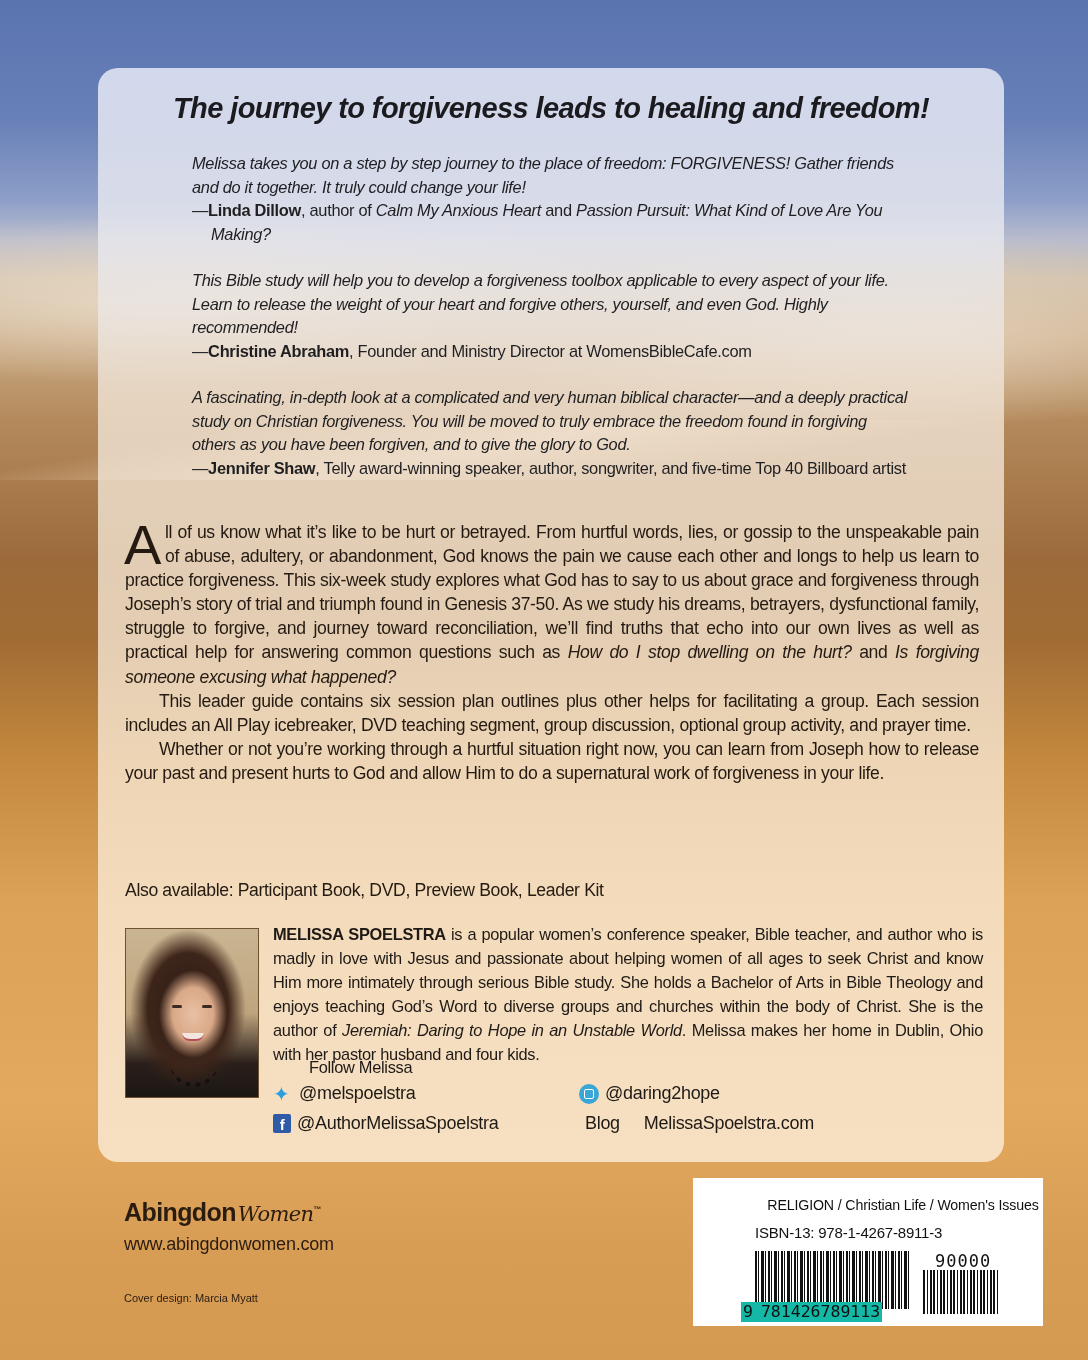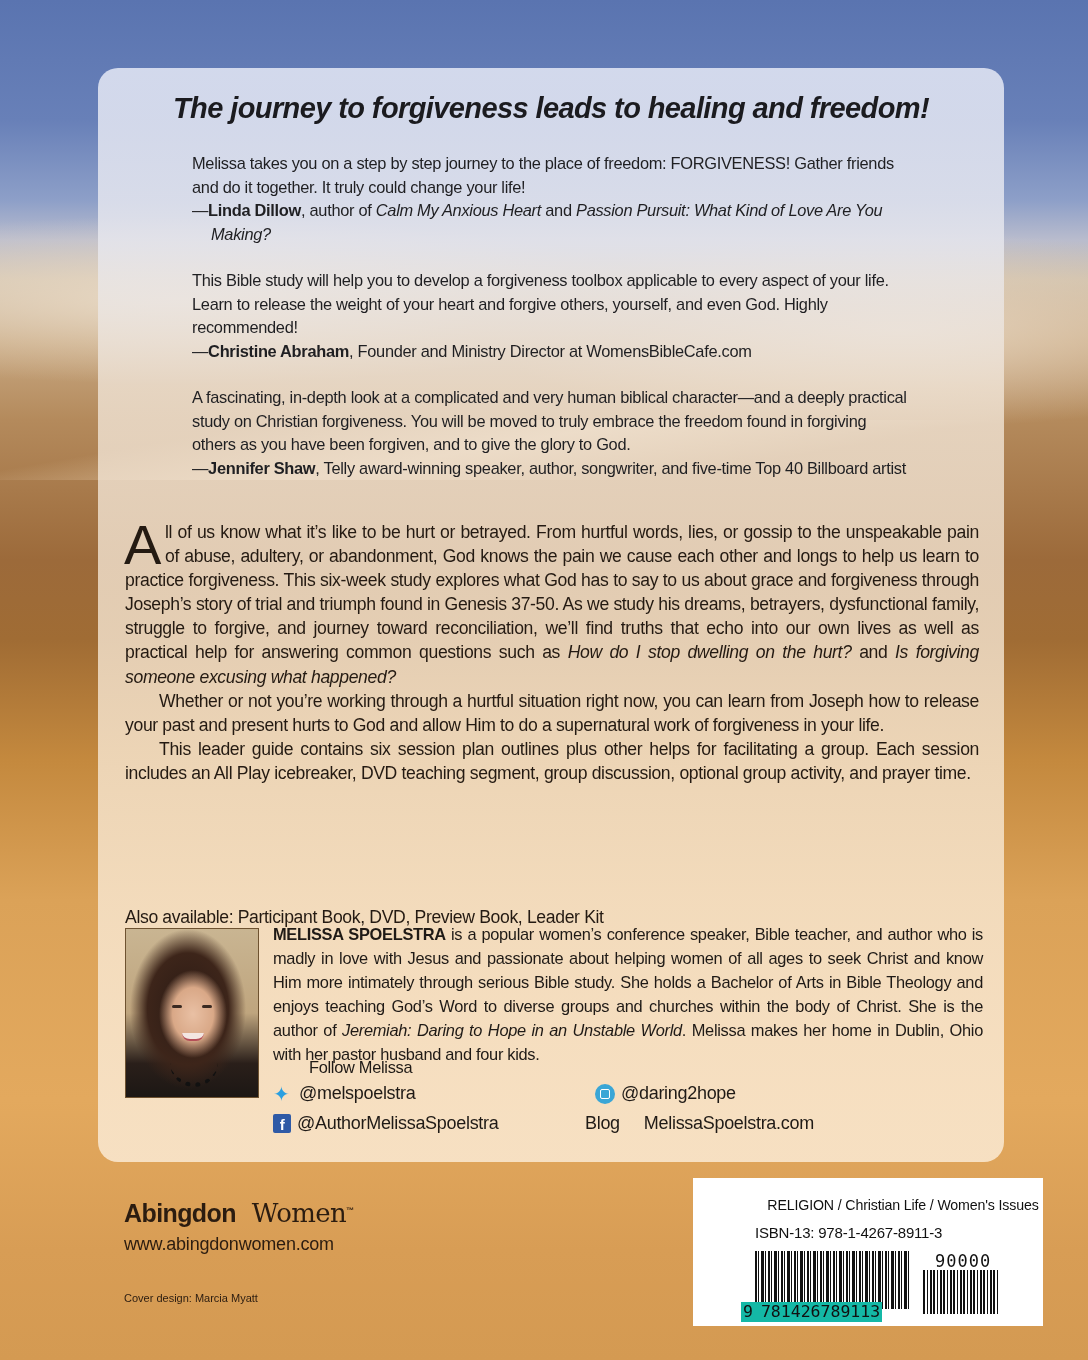--- a/index.html
+++ b/index.html
@@ -48,7 +48,7 @@
     color: #1f1f22;
   }
   .quote { margin-bottom: 23px; }
-  .quote-text { }
+  .quote-text { font-style: italic; }
   .attribution { padding-left: 19px; text-indent: -19px; }
   .attribution b { font-weight: bold; }
   .attribution i { font-style: italic; }

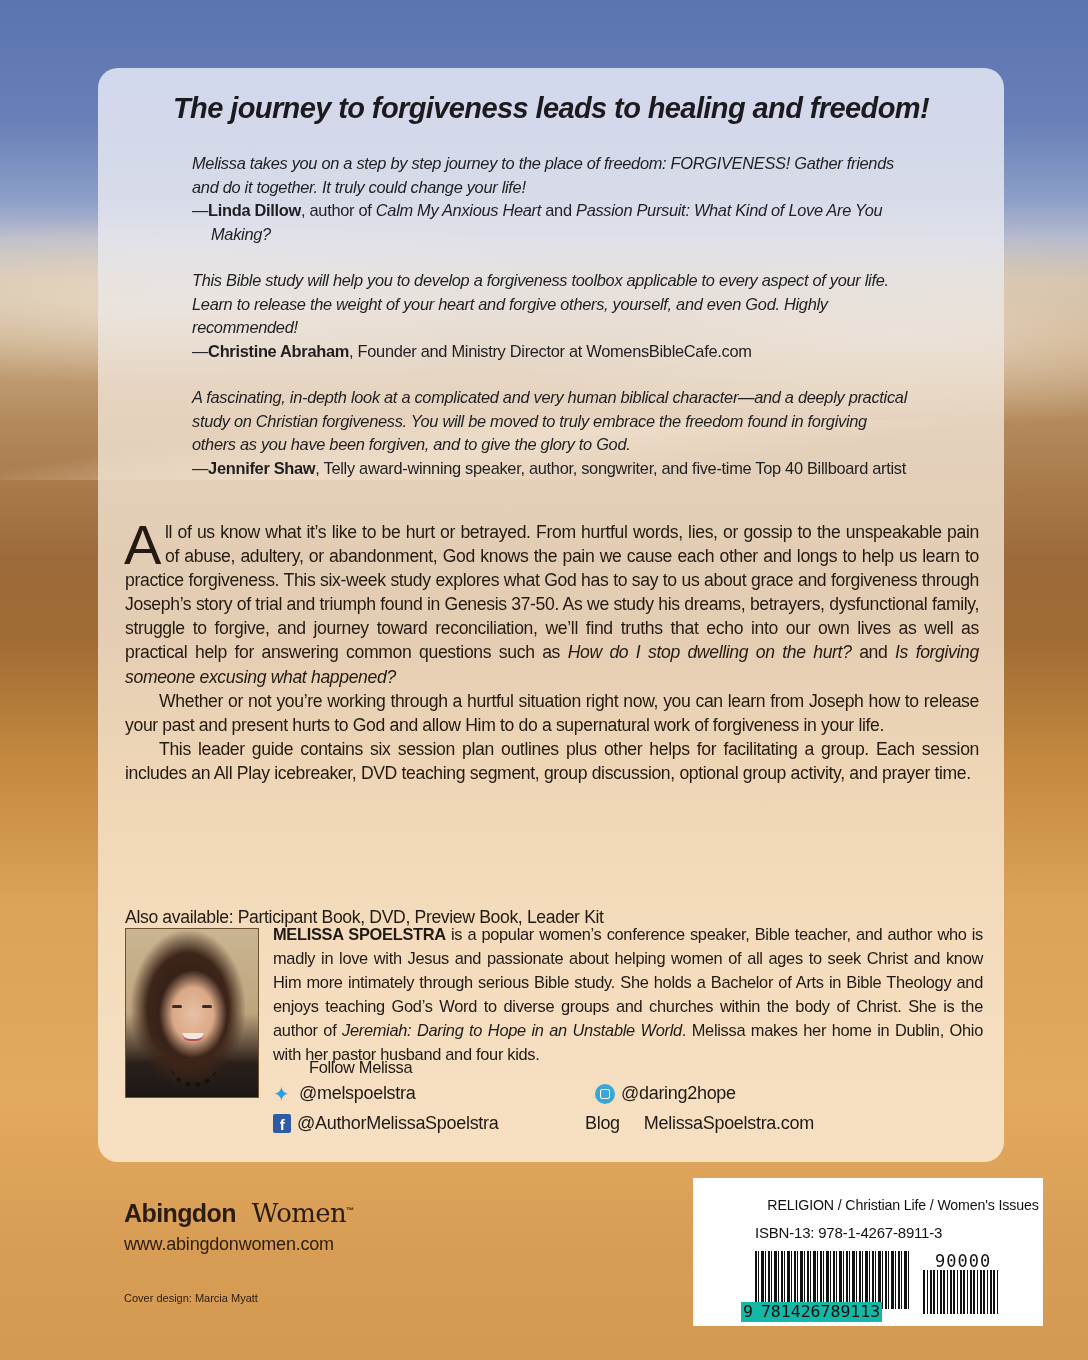--- a/index.html
+++ b/index.html
@@ -189,8 +189,8 @@
 
   <div class="body-text">
     <p><span class="dropcap">A</span><span>ll of us know what it’s like to be hurt or betrayed. From hurtful words, lies, or gossip to the unspeakable pain of abuse, adultery, or abandonment, God knows the pain we cause each other and longs to help us learn to practice forgiveness. This six-week study explores what God has to say to us about grace and forgiveness through Joseph’s story of trial and triumph found in Genesis 37-50. As we study his dreams, betrayers, dysfunctional family, struggle to forgive, and journey toward reconciliation, we’ll find truths that echo into our own lives as well as practical help for answering common questions such as </span><i>How do I stop dwelling on the hurt?</i><span> and </span><i>Is forgiving someone excusing what happened?</i></p>
+    <p class="indent">This leader guide contains six session plan outlines plus other helps for facilitating a group. Each session includes an All Play icebreaker, DVD teaching segment, group discussion, optional group activity, and prayer time.</p>
     <p class="indent">Whether or not you’re working through a hurtful situation right now, you can learn from Joseph how to release your past and present hurts to God and allow Him to do a supernatural work of forgiveness in your life.</p>
-    <p class="indent">This leader guide contains six session plan outlines plus other helps for facilitating a group. Each session includes an All Play icebreaker, DVD teaching segment, group discussion, optional group activity, and prayer time.</p>
   </div>
 
   <div class="also">Also available: Participant Book, DVD, Preview Book, Leader Kit</div>

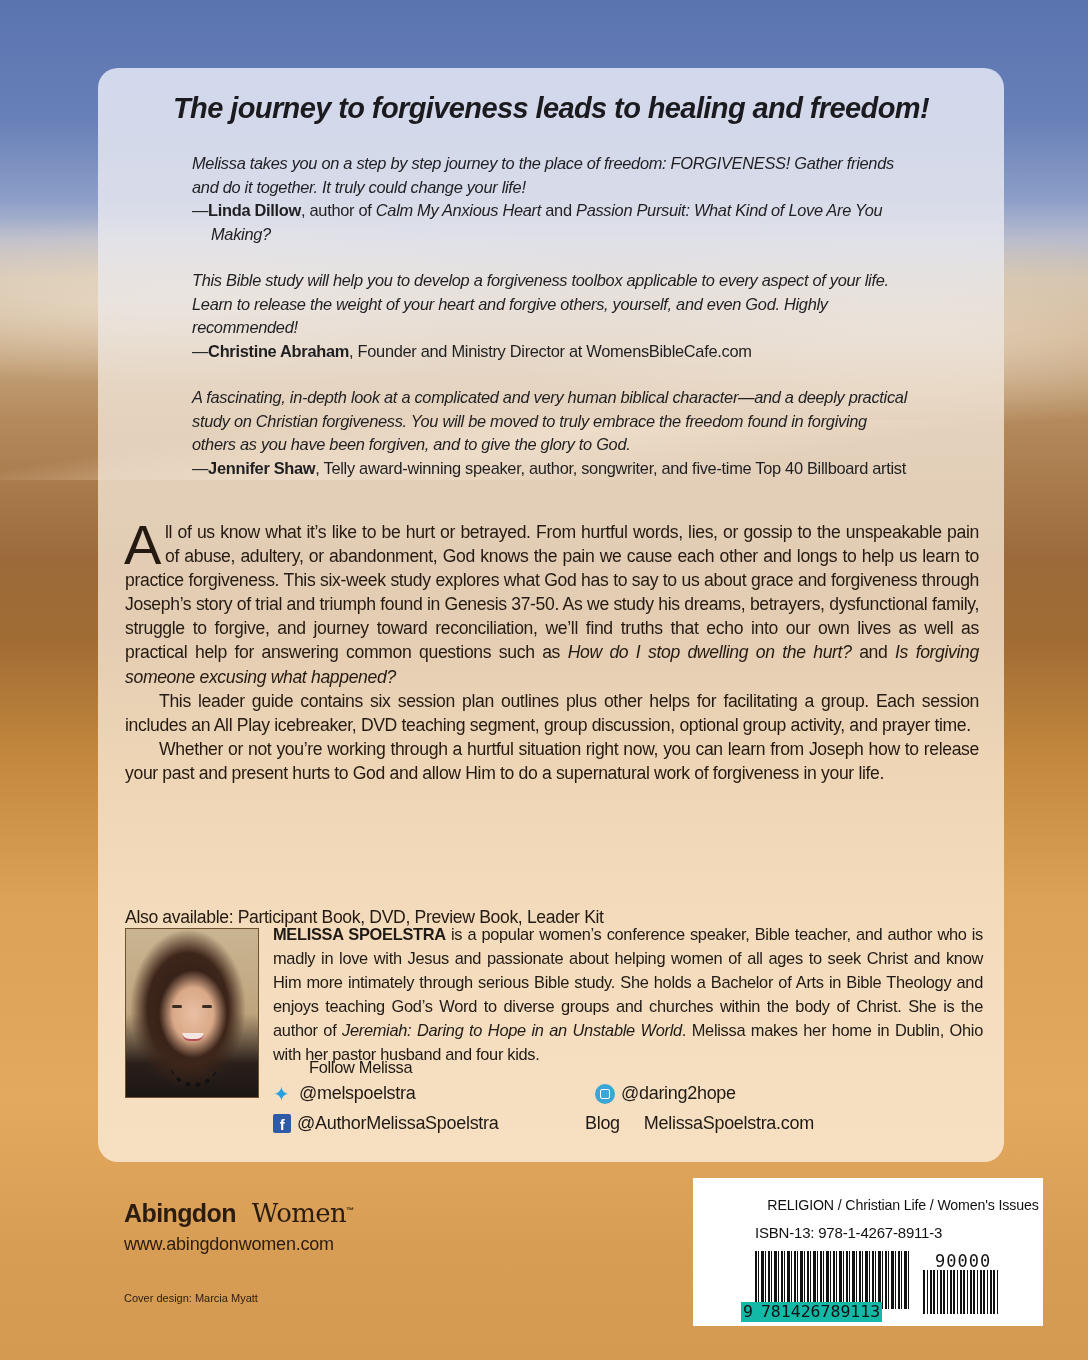--- a/index.html
+++ b/index.html
@@ -67,7 +67,7 @@
   .body-text i { font-style: italic; }
   .also {
     position: absolute; left: 27px; top: 812px;
-    font-size: 17.6px; letter-spacing: -0.35px; color: #241a12; margin-top: 27px;
+    font-size: 17.6px; letter-spacing: -0.35px; color: #241a12;
   }
 
   .photo {

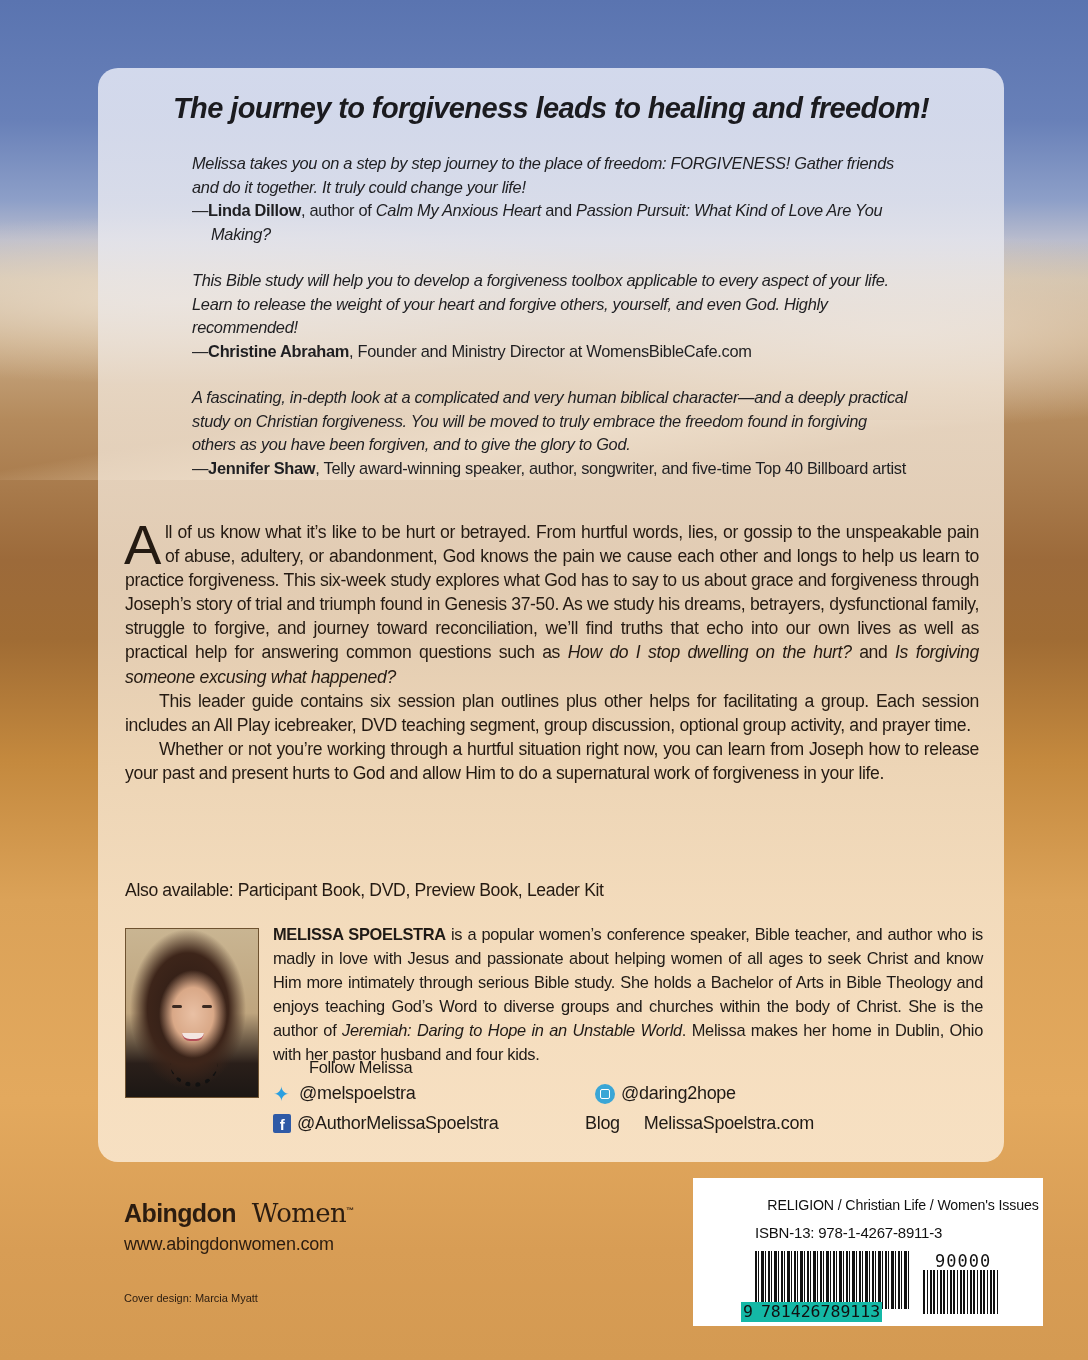--- a/index.html
+++ b/index.html
@@ -214,7 +214,7 @@
     <span class="ico ico-facebook">f</span>
     <span>@AuthorMelissaSpoelstra</span>
   </div>
-  <div class="social" style="left:497px; top:1015px;text-align:center;">
+  <div class="social" style="left:481px; top:1015px;text-align:center;">
     <span class="ico ico-instagram"></span>
     <span>@daring2hope</span>
   </div>

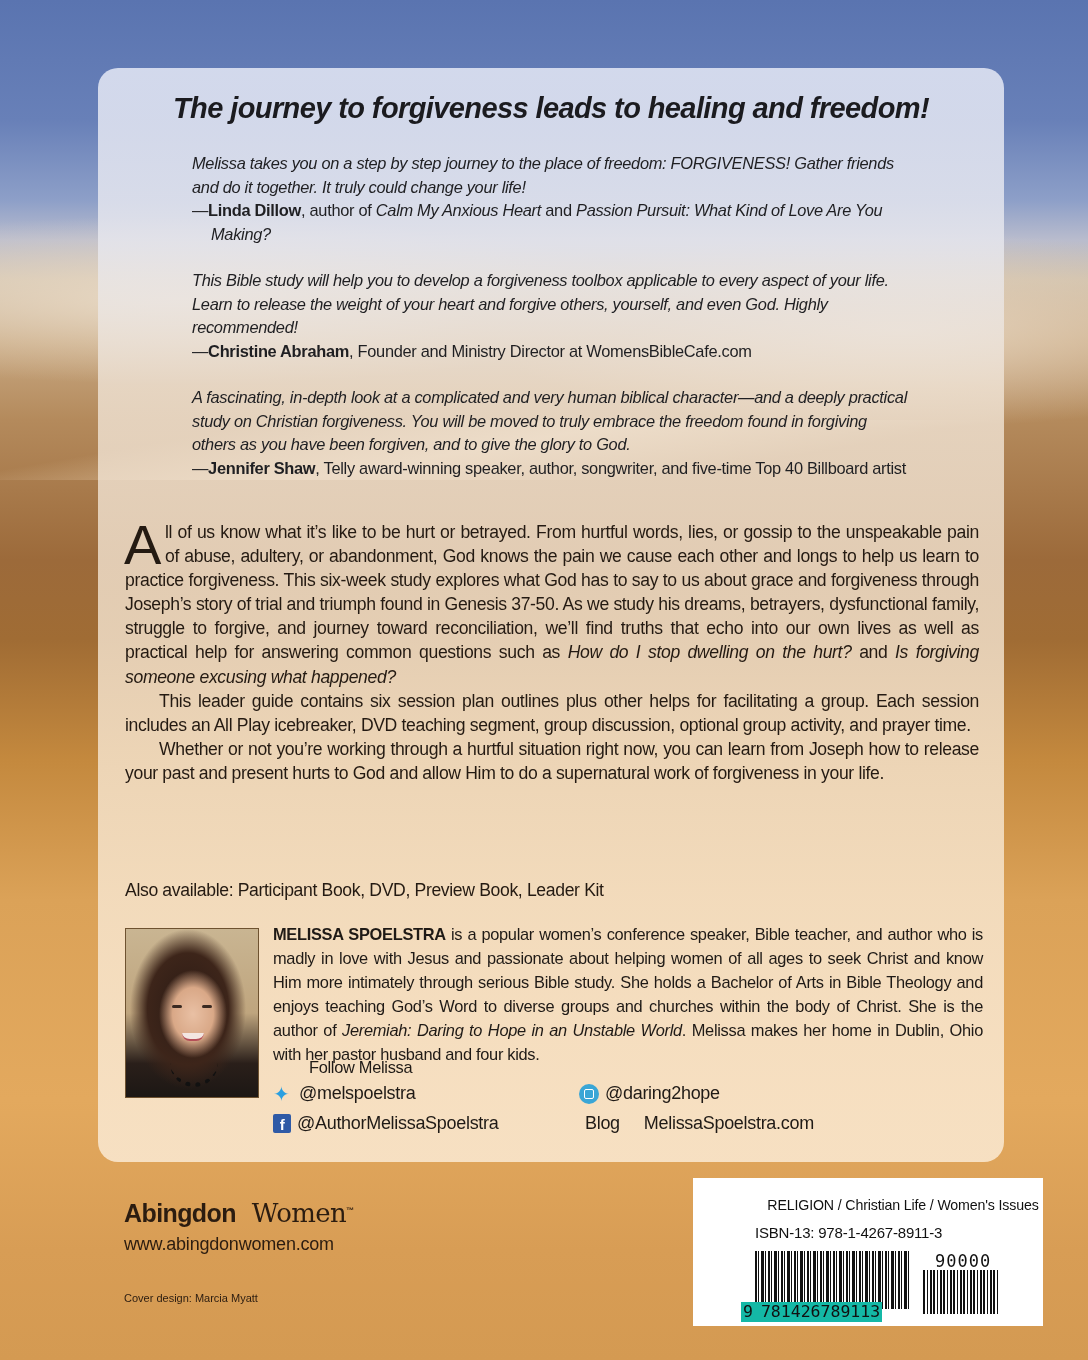--- a/index.html
+++ b/index.html
@@ -119,7 +119,7 @@
     font-size: 25px; font-weight: bold; letter-spacing: -0.6px; color: #2b1c10;
   }
   .publisher .script {
-    font-family: "DejaVu Serif", serif; font-weight: normal; font-size: 26px; margin-left: 16px;
+    font-family: "DejaVu Serif", serif; font-style: italic; font-weight: normal; font-size: 21px; margin-left: 2px;
   }
   .publisher-url {
     position: absolute; left: 124px; top: 1234px;

